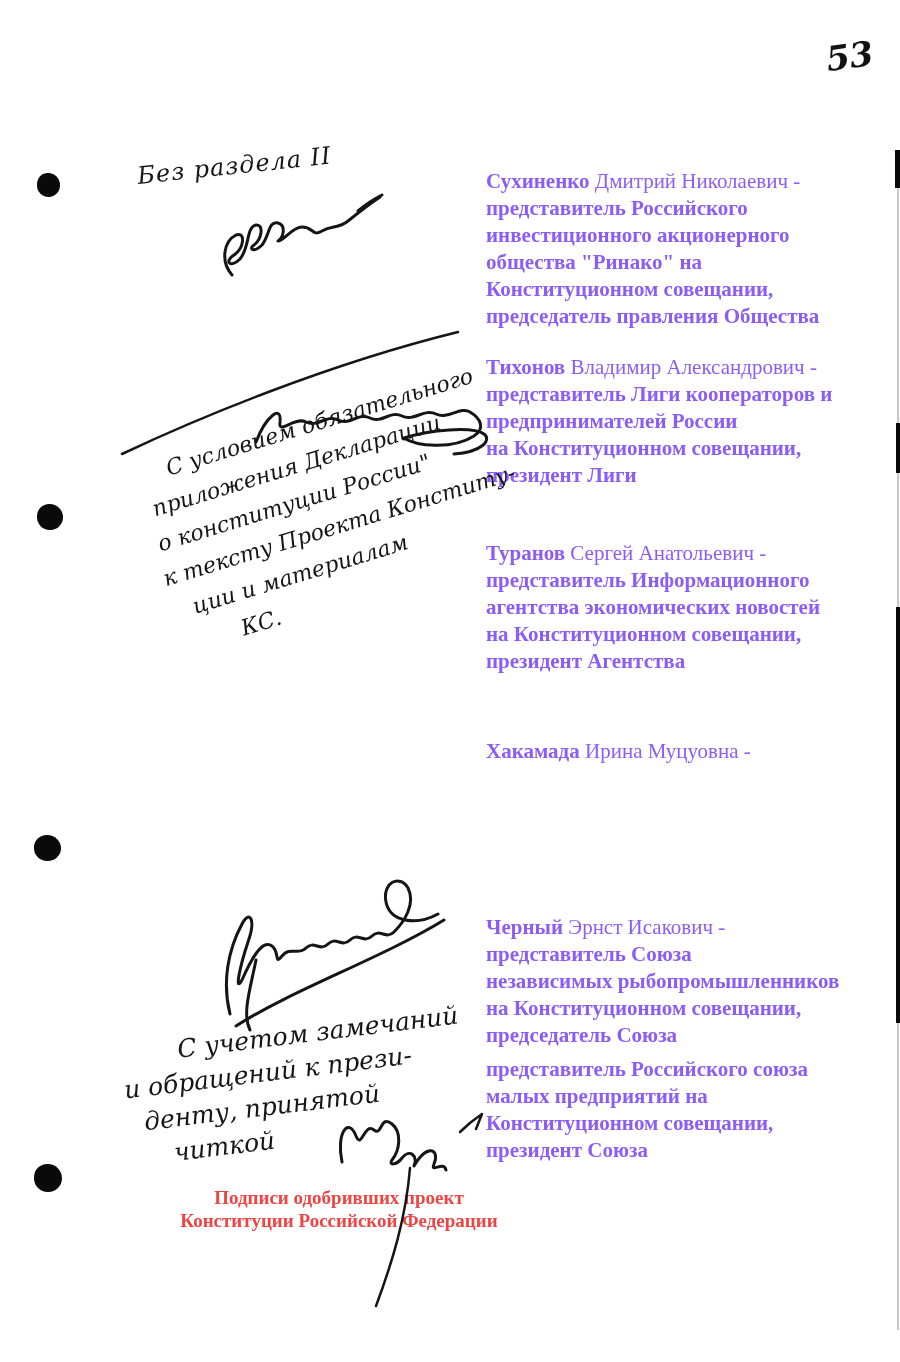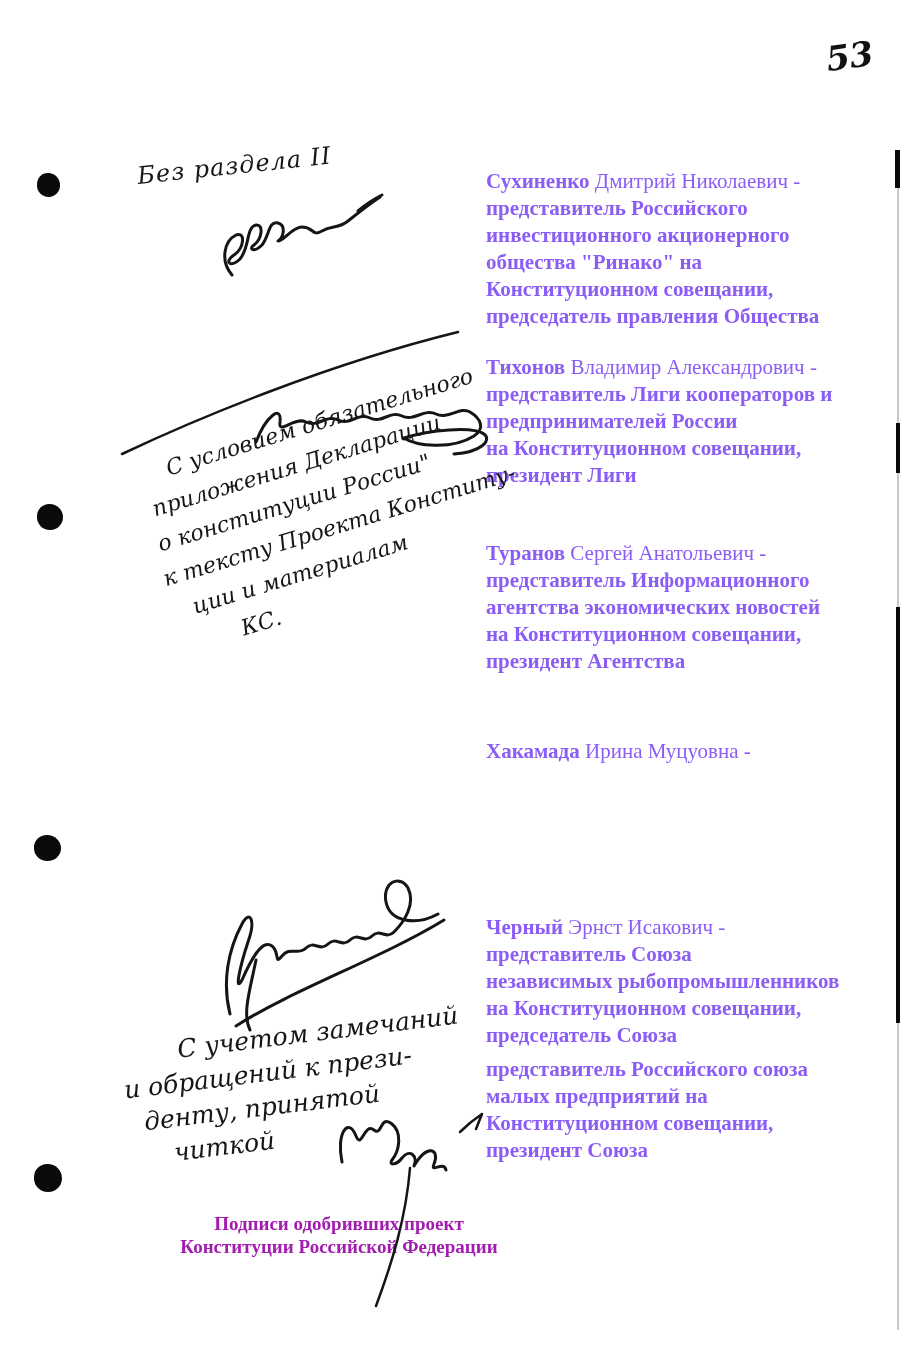--- a/index.html
+++ b/index.html
@@ -13,8 +13,8 @@
   .entry .surname{font-weight:700;}
   .entry .lines{white-space:pre-line;font-weight:bold;}
   
-  .caption{position:absolute;left:178px;top:1212px;width:322px;text-align:center;
-    font-weight:700;font-size:19px;line-height:23px;color:#a21caf;}
+  .caption{position:absolute;left:178px;top:1186px;width:322px;text-align:center;
+    font-weight:700;font-size:19px;line-height:23px;color:#ef4444;}
   
   .hw{position:absolute;font-family:"DejaVu Serif",serif;font-style:italic;color:#161616;}
   .hw-top{left:136px;top:162px;font-size:24px;transform:rotate(-6deg);transform-origin:left top;letter-spacing:1px;}

